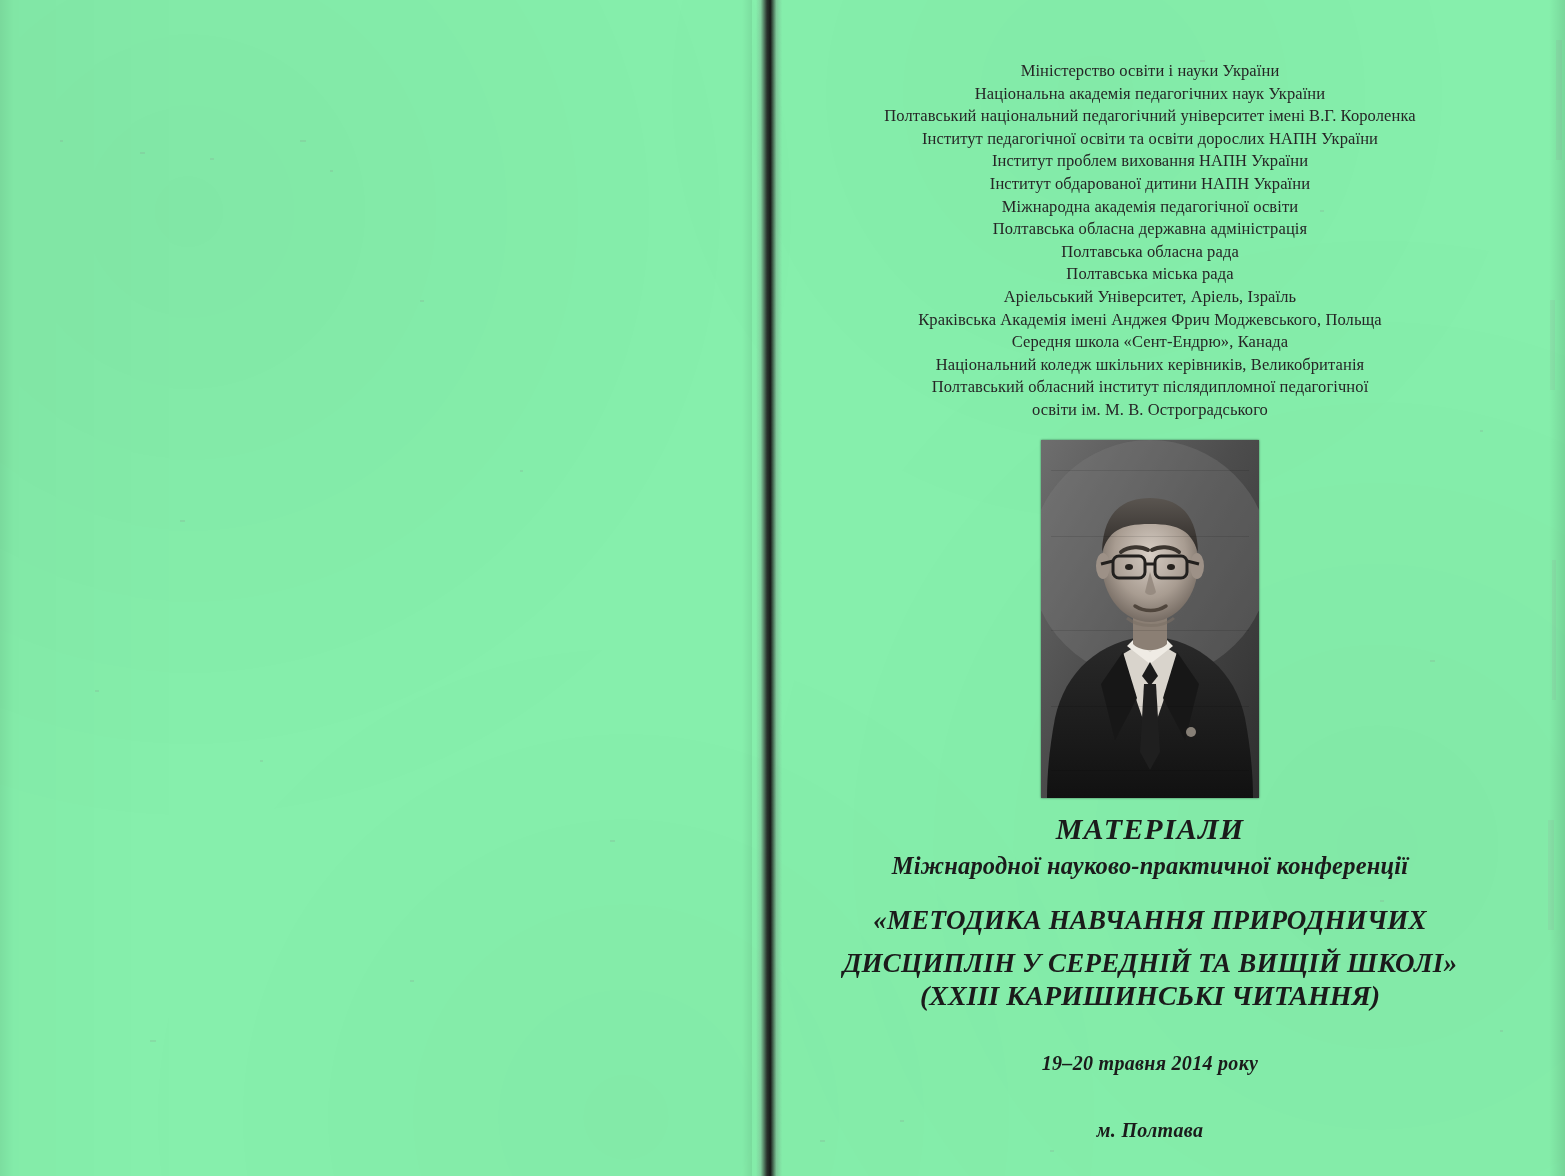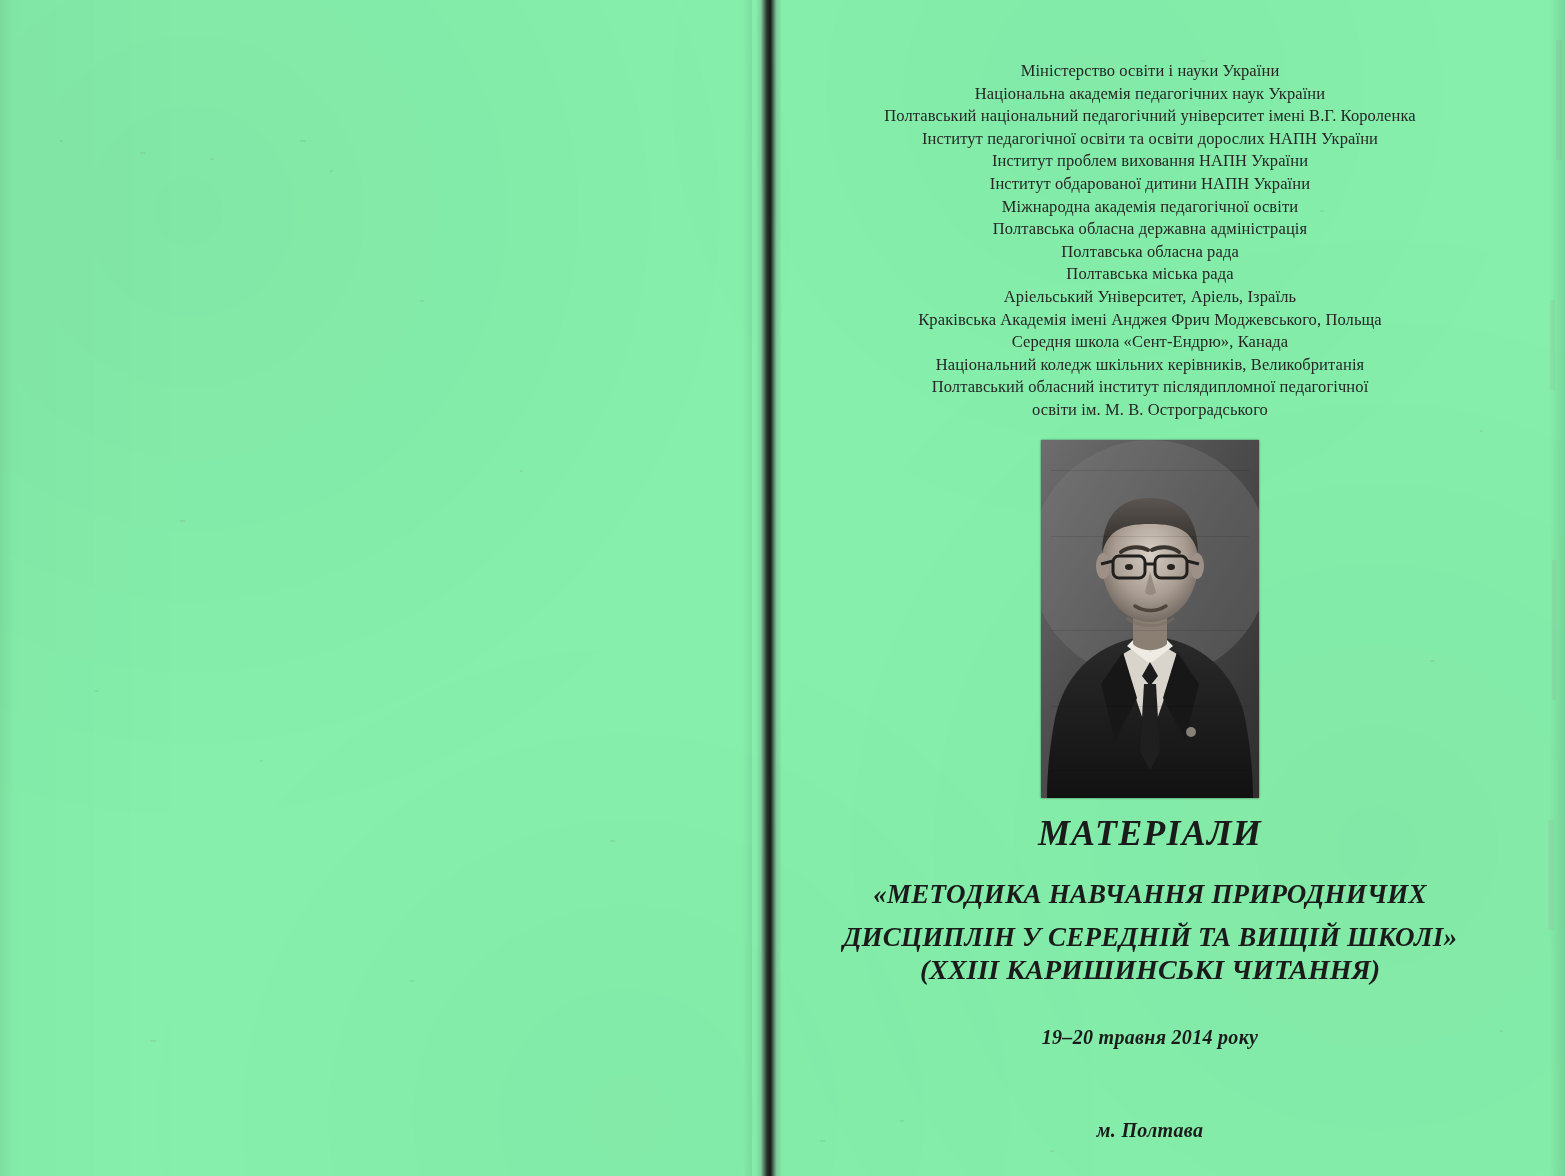--- a/index.html
+++ b/index.html
@@ -122,7 +122,7 @@
   .t-materialy {
     font-style: italic;
     font-weight: bold;
-    font-size: 36px;
+    font-size: 30px;
     letter-spacing: 1.2px;
   }
   .t-sub {

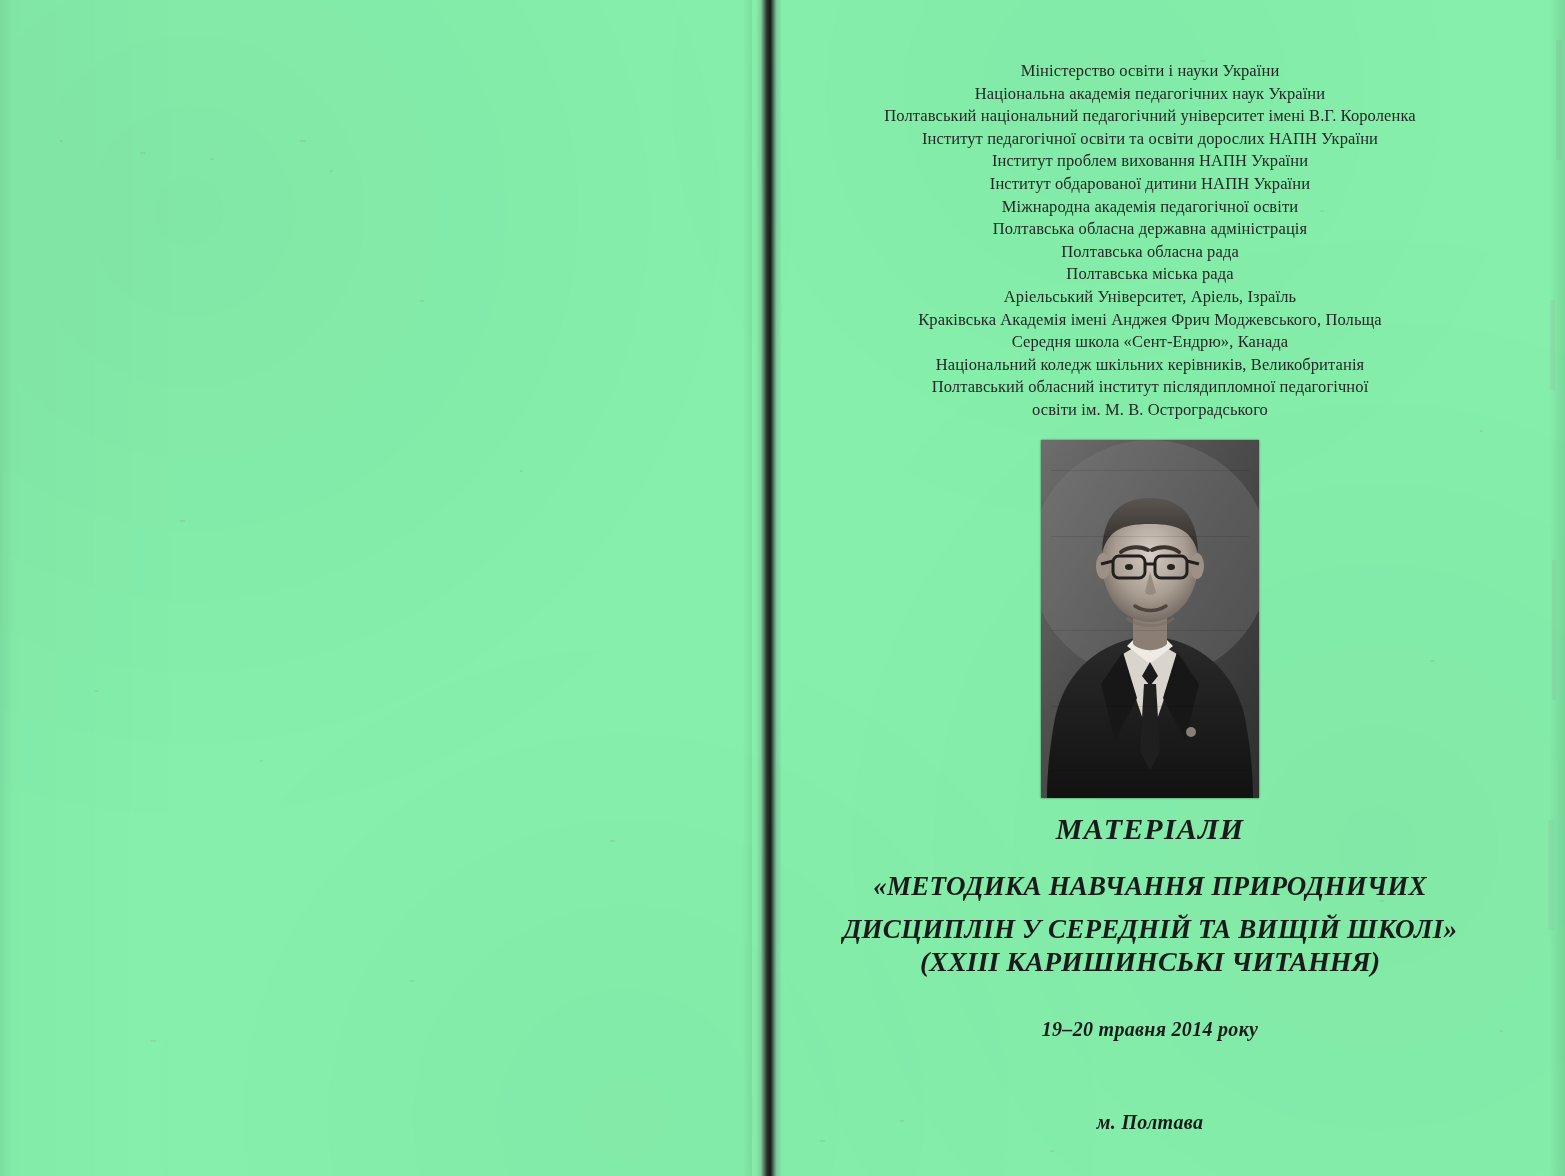--- a/index.html
+++ b/index.html
@@ -308,6 +308,7 @@
 
     <div class="title-block">
       <div class="t-materialy">МАТЕРІАЛИ</div>
+      <div class="t-sub">Міжнародної науково-практичної конференції</div>
       <div class="t-main">«МЕТОДИКА НАВЧАННЯ ПРИРОДНИЧИХ</div>
       <div class="t-main" style="margin-top:11px">ДИСЦИПЛІН  У СЕРЕДНІЙ ТА ВИЩІЙ ШКОЛІ»</div>
       <div class="t-readings">(XXIII КАРИШИНСЬКІ ЧИТАННЯ)</div>

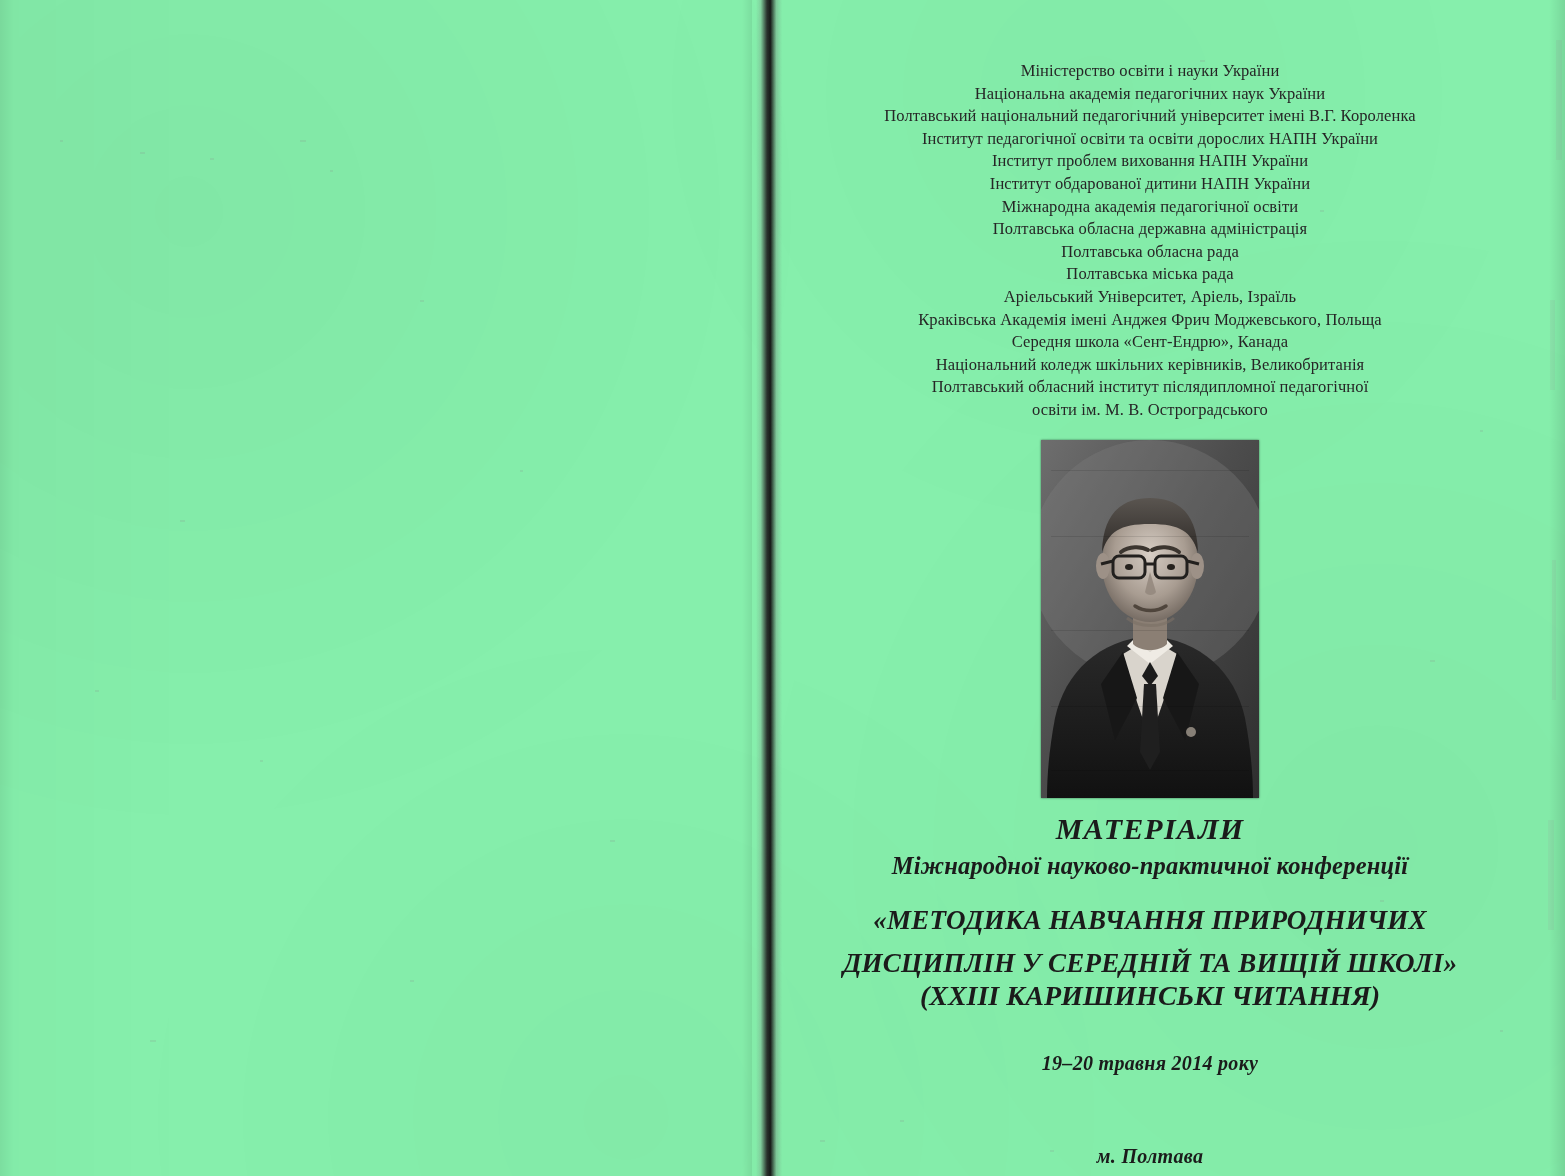--- a/index.html
+++ b/index.html
@@ -157,7 +157,7 @@
     font-style: italic;
     font-weight: bold;
     font-size: 20px;
-    margin-top: 70px;
+    margin-top: 44px;
     letter-spacing: 0.3px;
   }
 </style>

